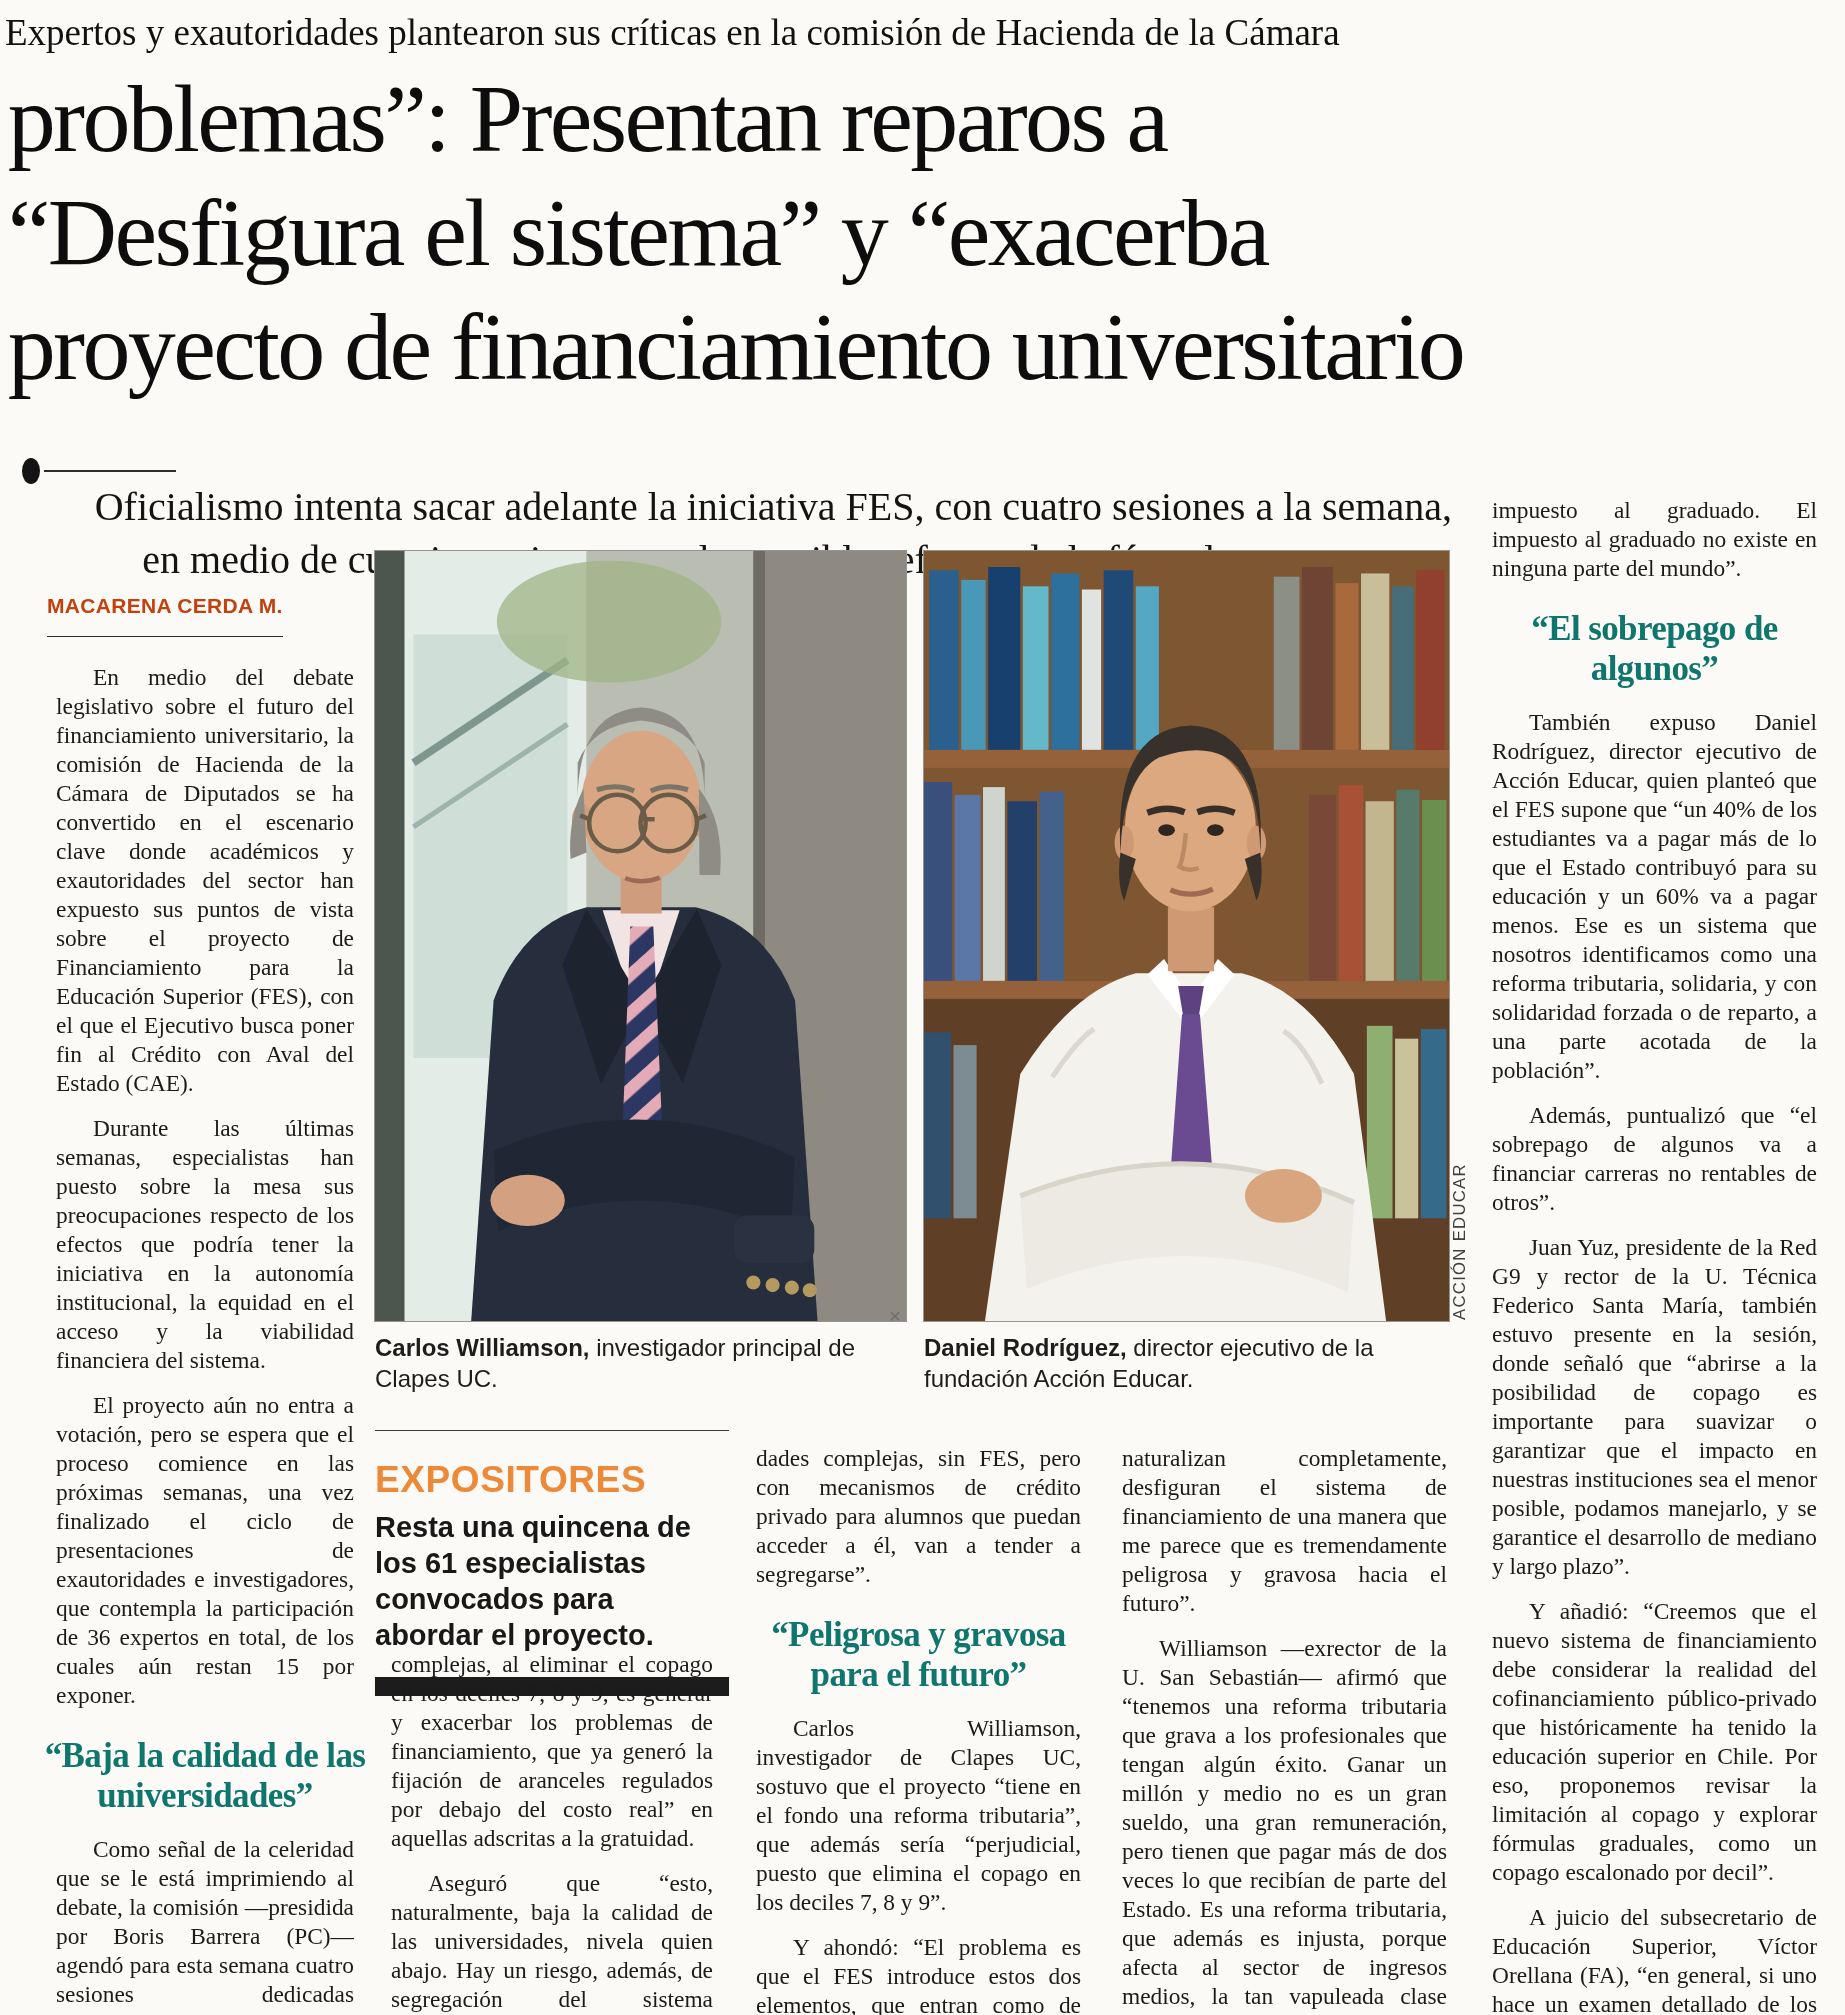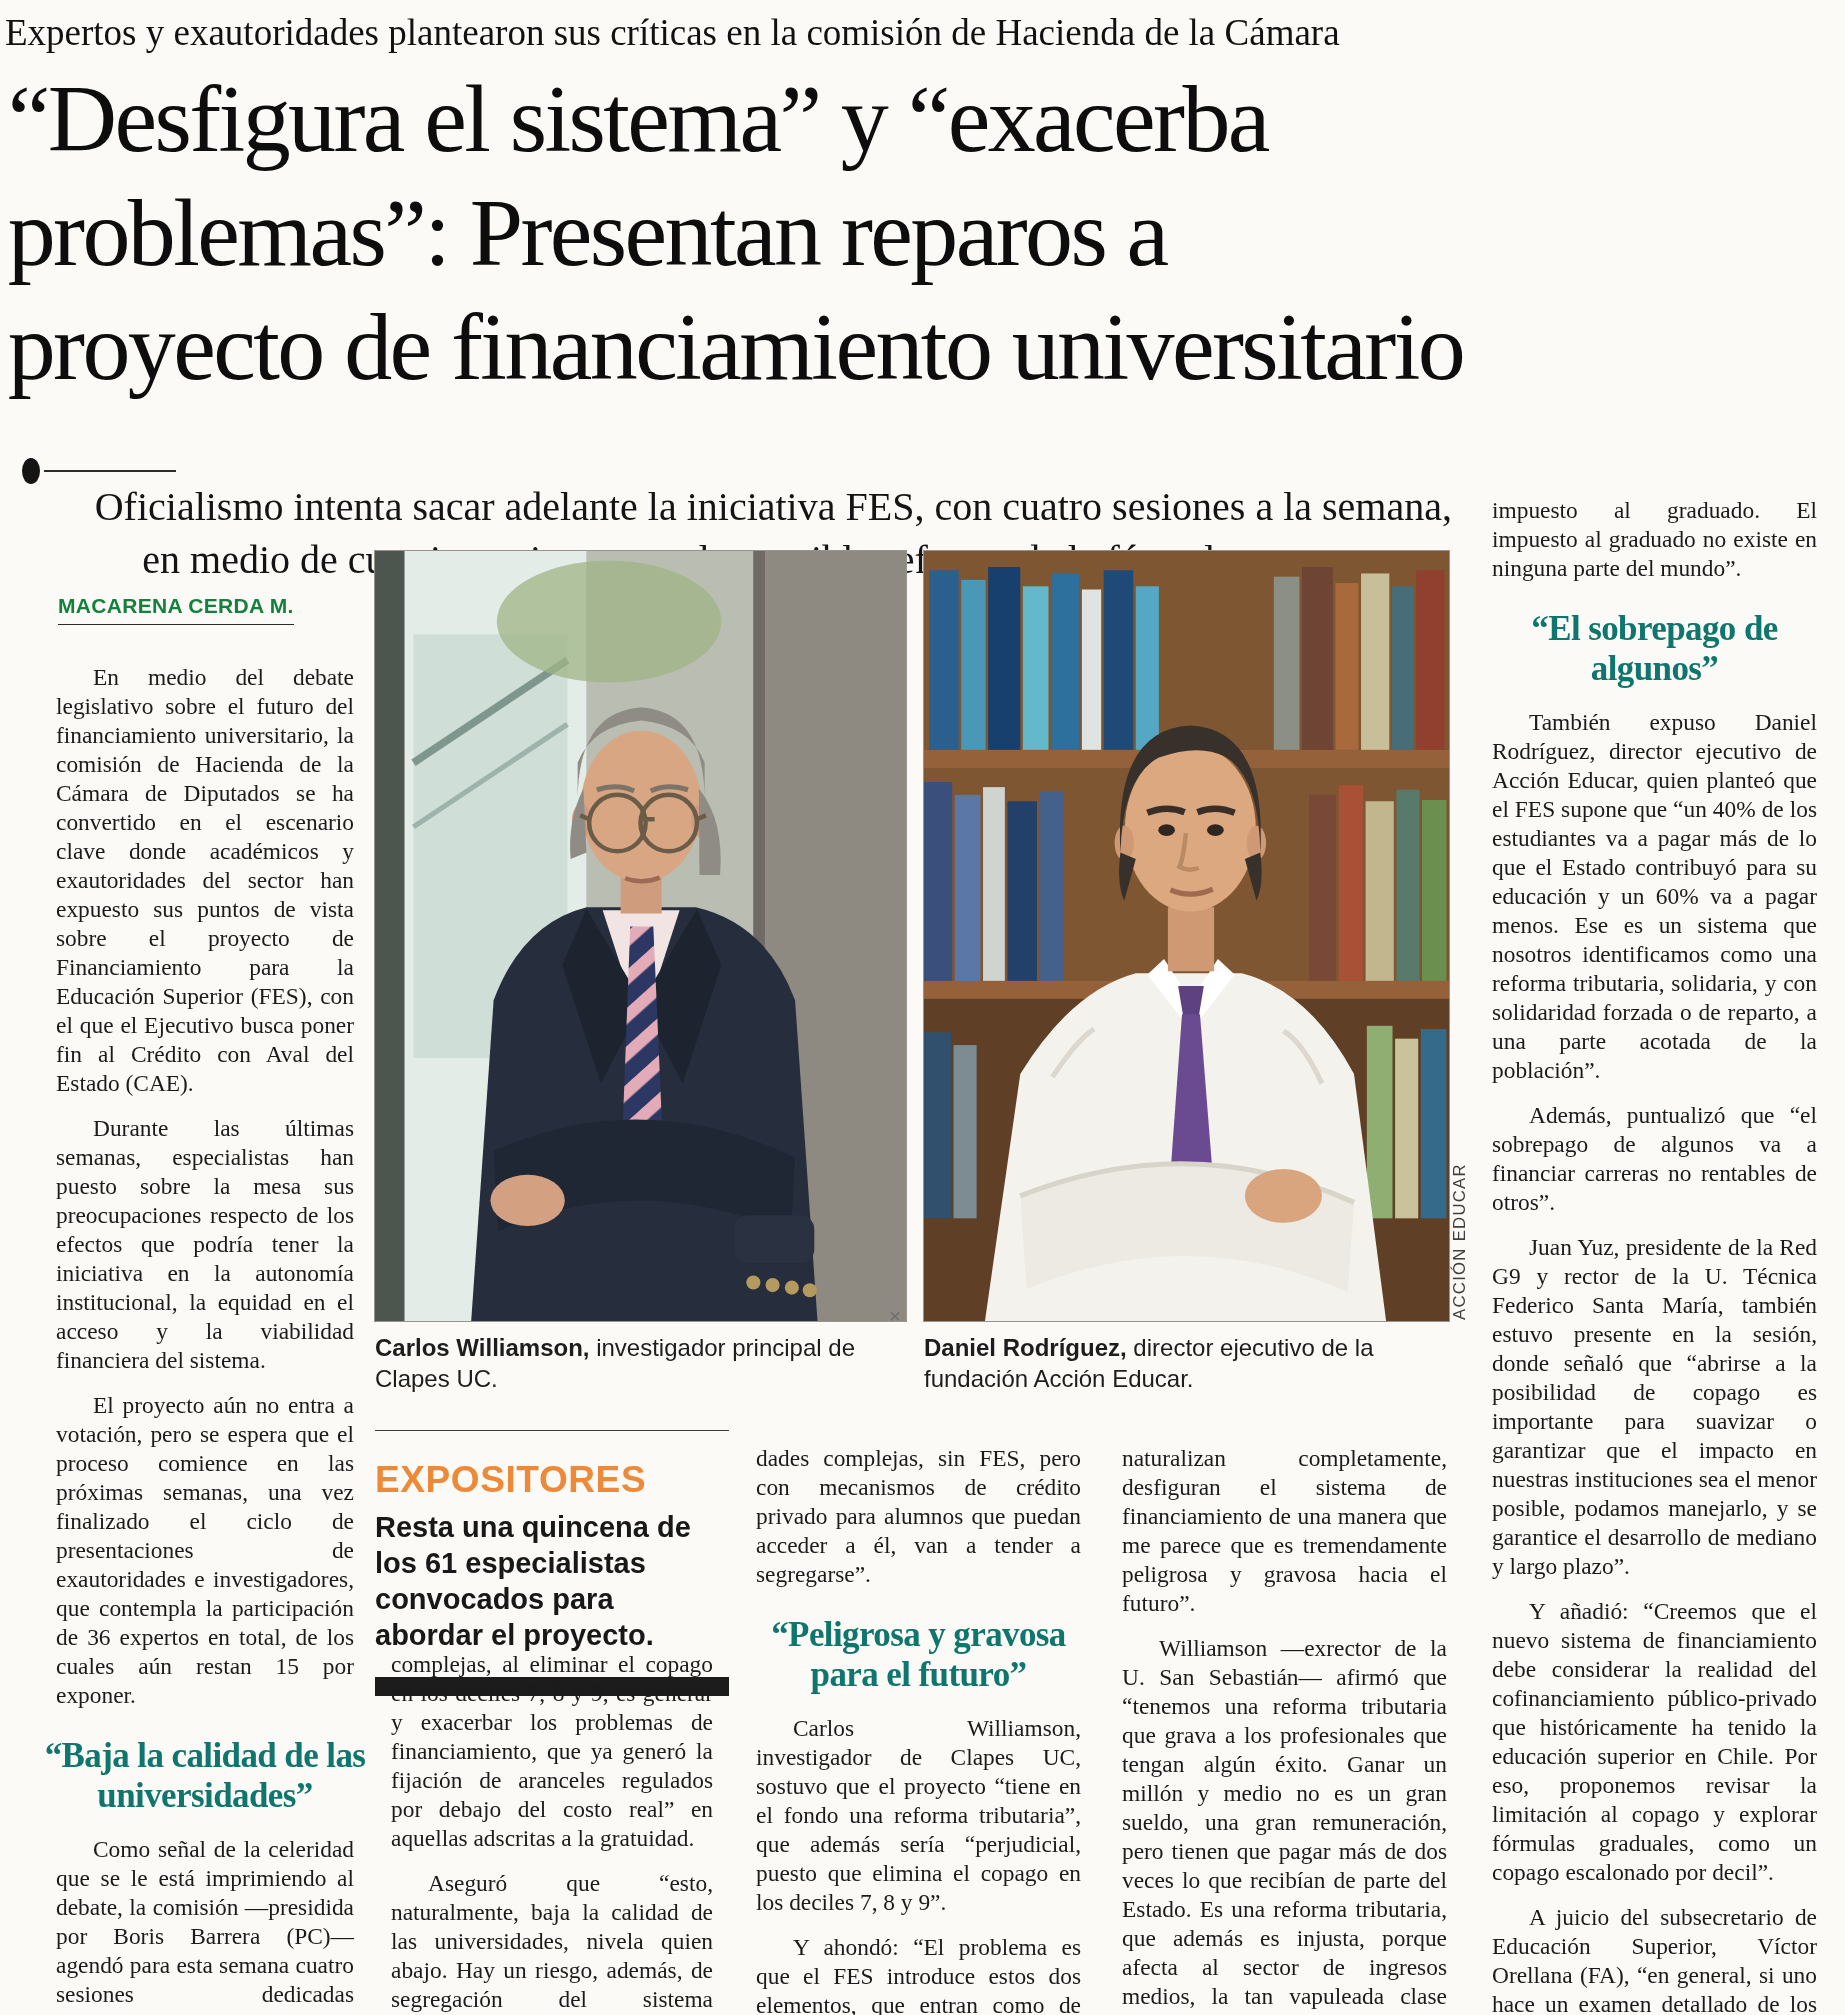--- a/index.html
+++ b/index.html
@@ -80,8 +80,8 @@
 <div class="kicker">Expertos y exautoridades plantearon sus críticas en la comisión de Hacienda de la Cámara</div>
 
 <h1 class="headline" style="margin:0;font-weight:normal;">
+  <div>problemas”: Presentan reparos a</div>
   <div>“Desfigura el sistema” y “exacerba</div>
-  <div>problemas”: Presentan reparos a</div>
   <div>proyecto de financiamiento universitario</div>
 </h1>
 

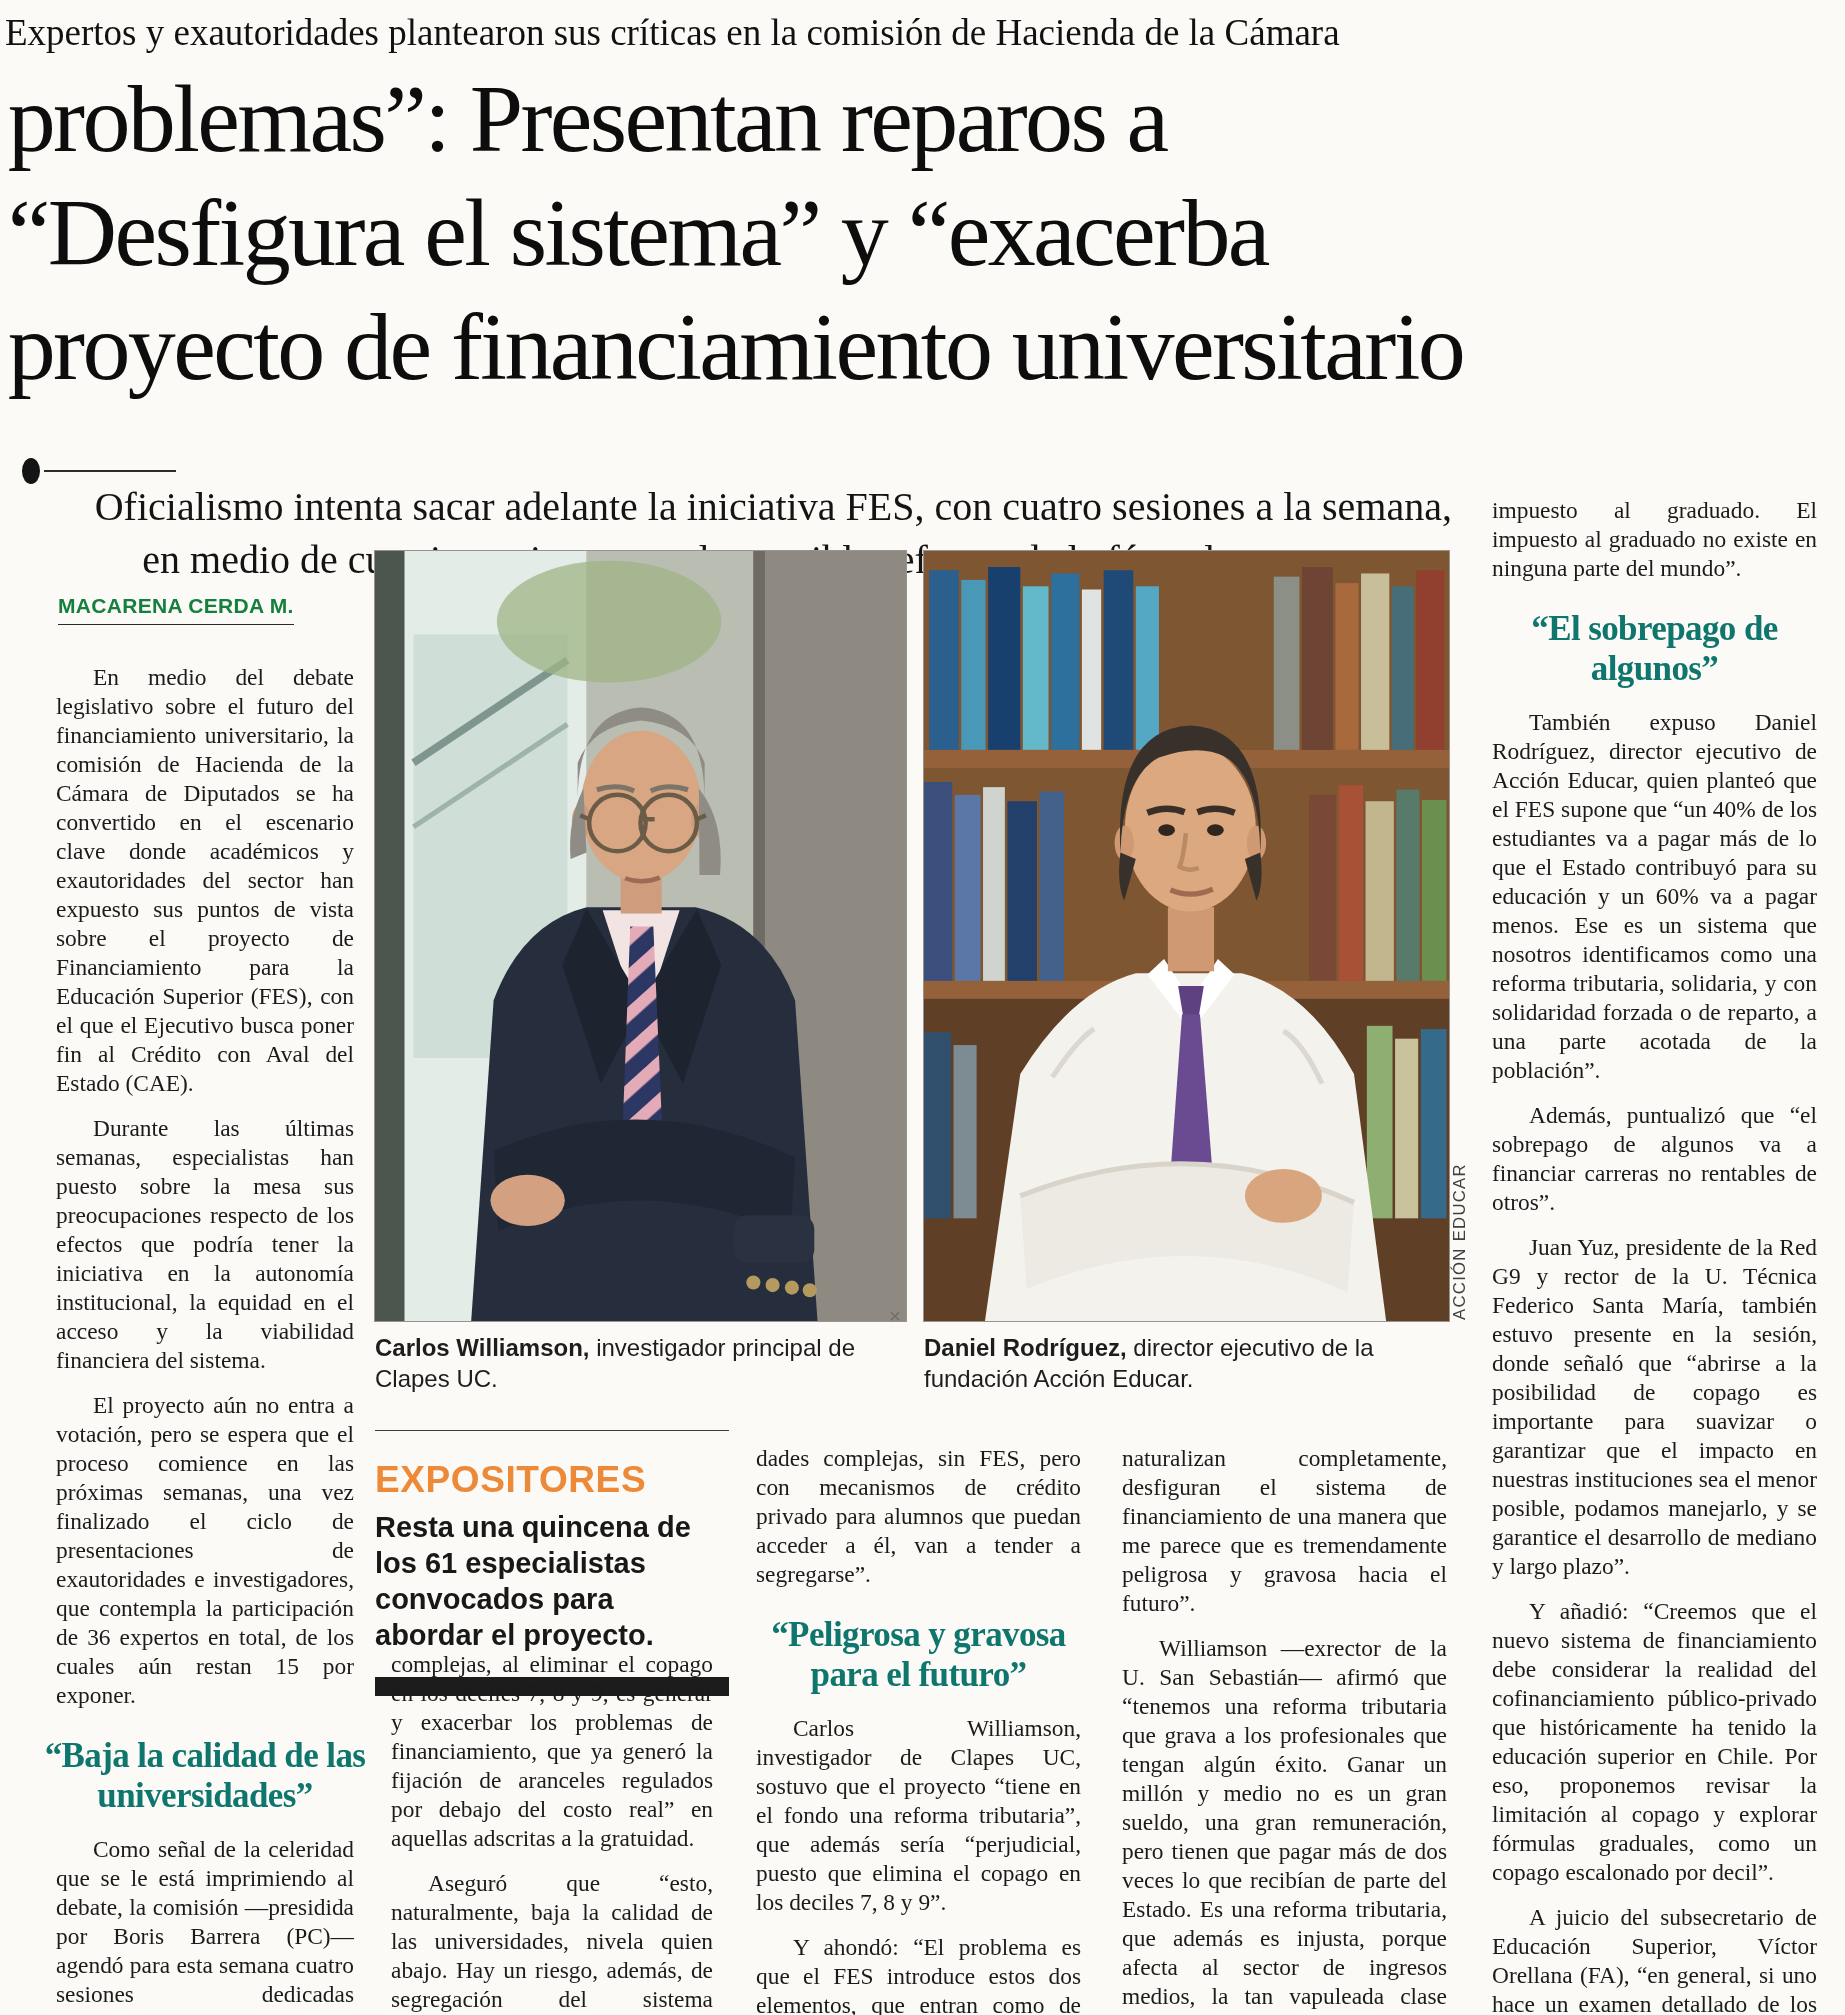--- a/index.html
+++ b/index.html
@@ -27,10 +27,10 @@
   }
   .lead div{white-space:nowrap;text-align:right;}
   .byline{
-    position:absolute;left:58px;top:594px;
+    position:absolute;left:47px;top:594px;
     font-family:"Liberation Sans",sans-serif;font-weight:bold;
-    font-size:21px;letter-spacing:0.3px;color:#15803d;
-    border-bottom:1.9px solid #2a2a2a;padding-bottom:6px;
+    font-size:21px;letter-spacing:0.3px;color:#c2410c;
+    border-bottom:1.9px solid #2a2a2a;padding-bottom:18px;
   }
   
   .col{position:absolute;font-size:23.4px;line-height:29px;text-align:justify;}

